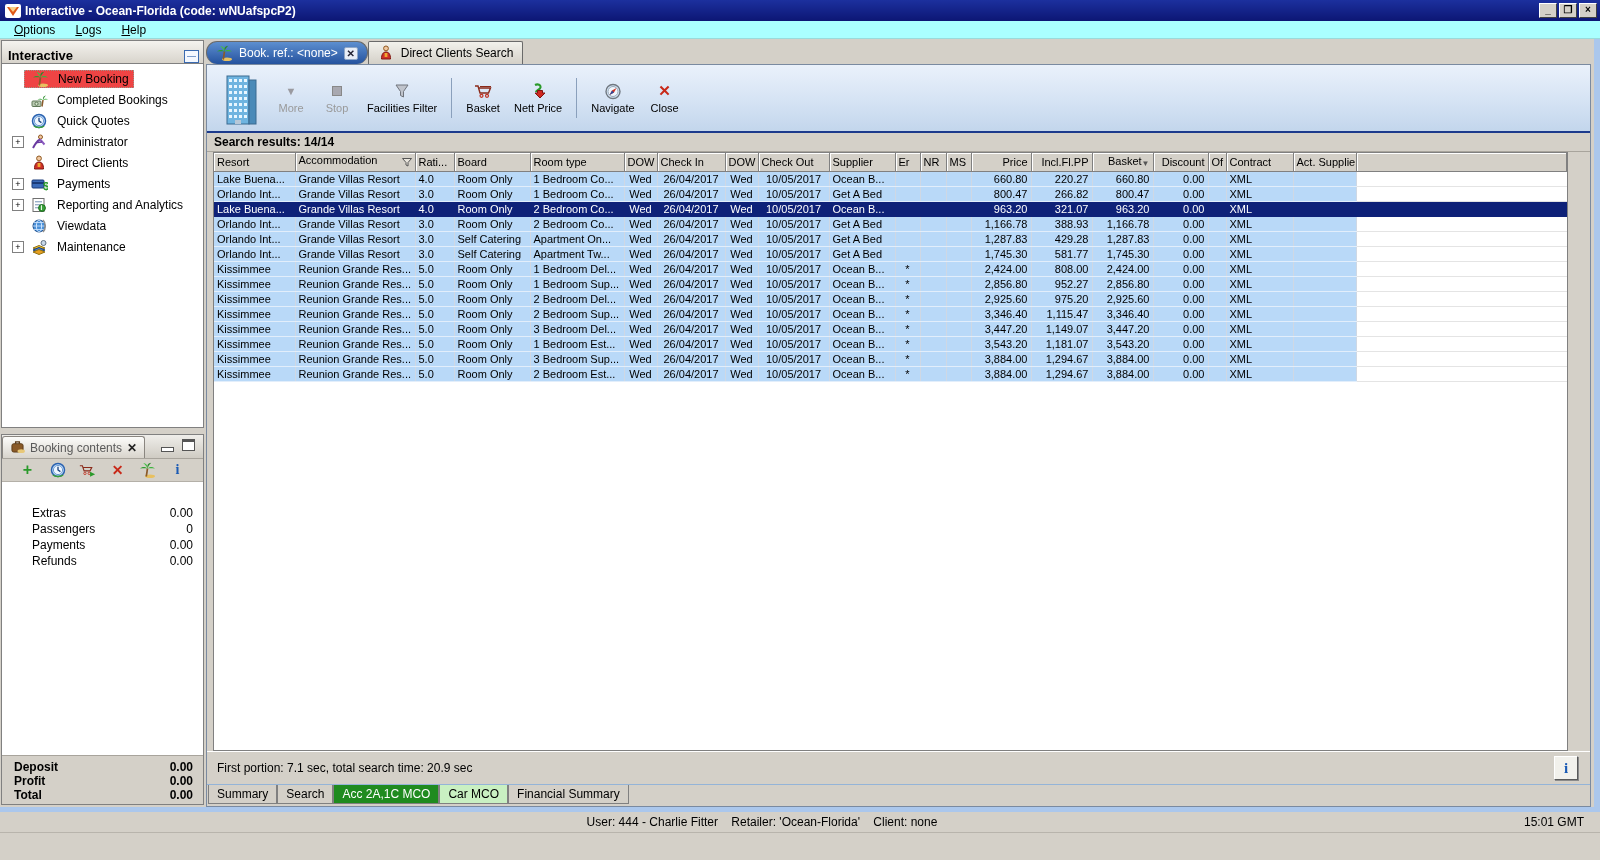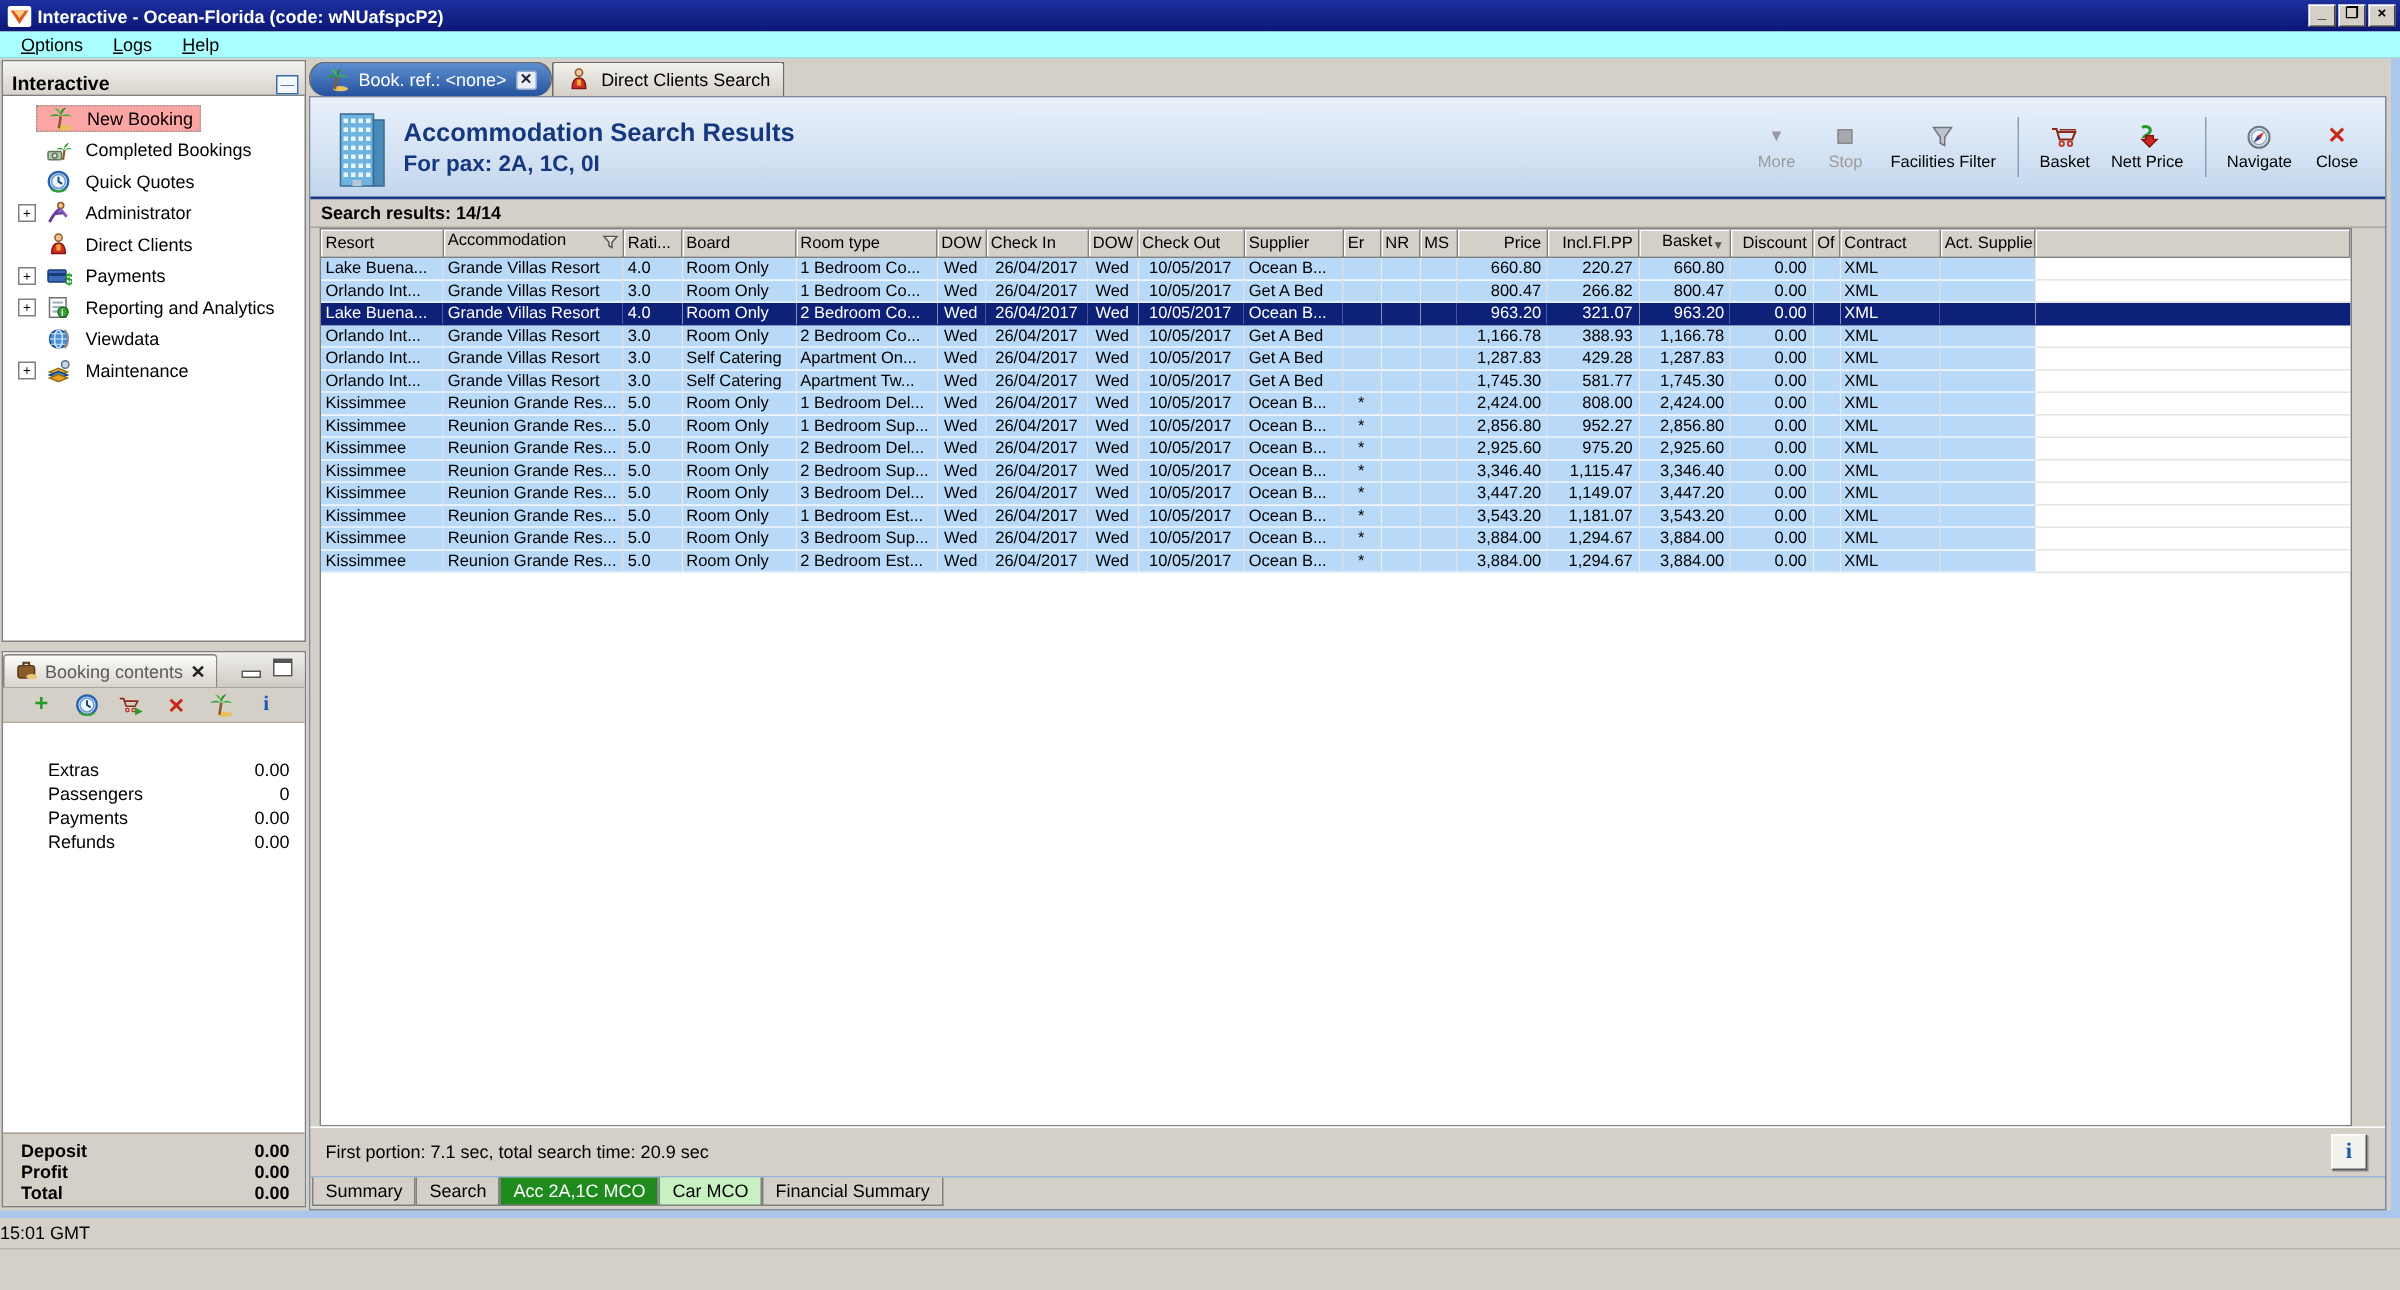--- a/index.html
+++ b/index.html
@@ -40,7 +40,7 @@
   .plusspace { width:12px; height:12px; flex:0 0 auto; }
   .tree-ico { width:17px; height:16px; margin:0 5px 0 7px; flex:0 0 auto; }
   .tree-lbl { font-size:12px; padding:1px 4px; }
-  .tree-item.sel .sel-wrap { background:#fca5a5; border:1px dotted #9a968e; }
+  .tree-item.sel .sel-wrap { background:#ef4444; border:1px dotted #9a968e; }
   .sel-wrap { display:flex; align-items:center; }
 
   

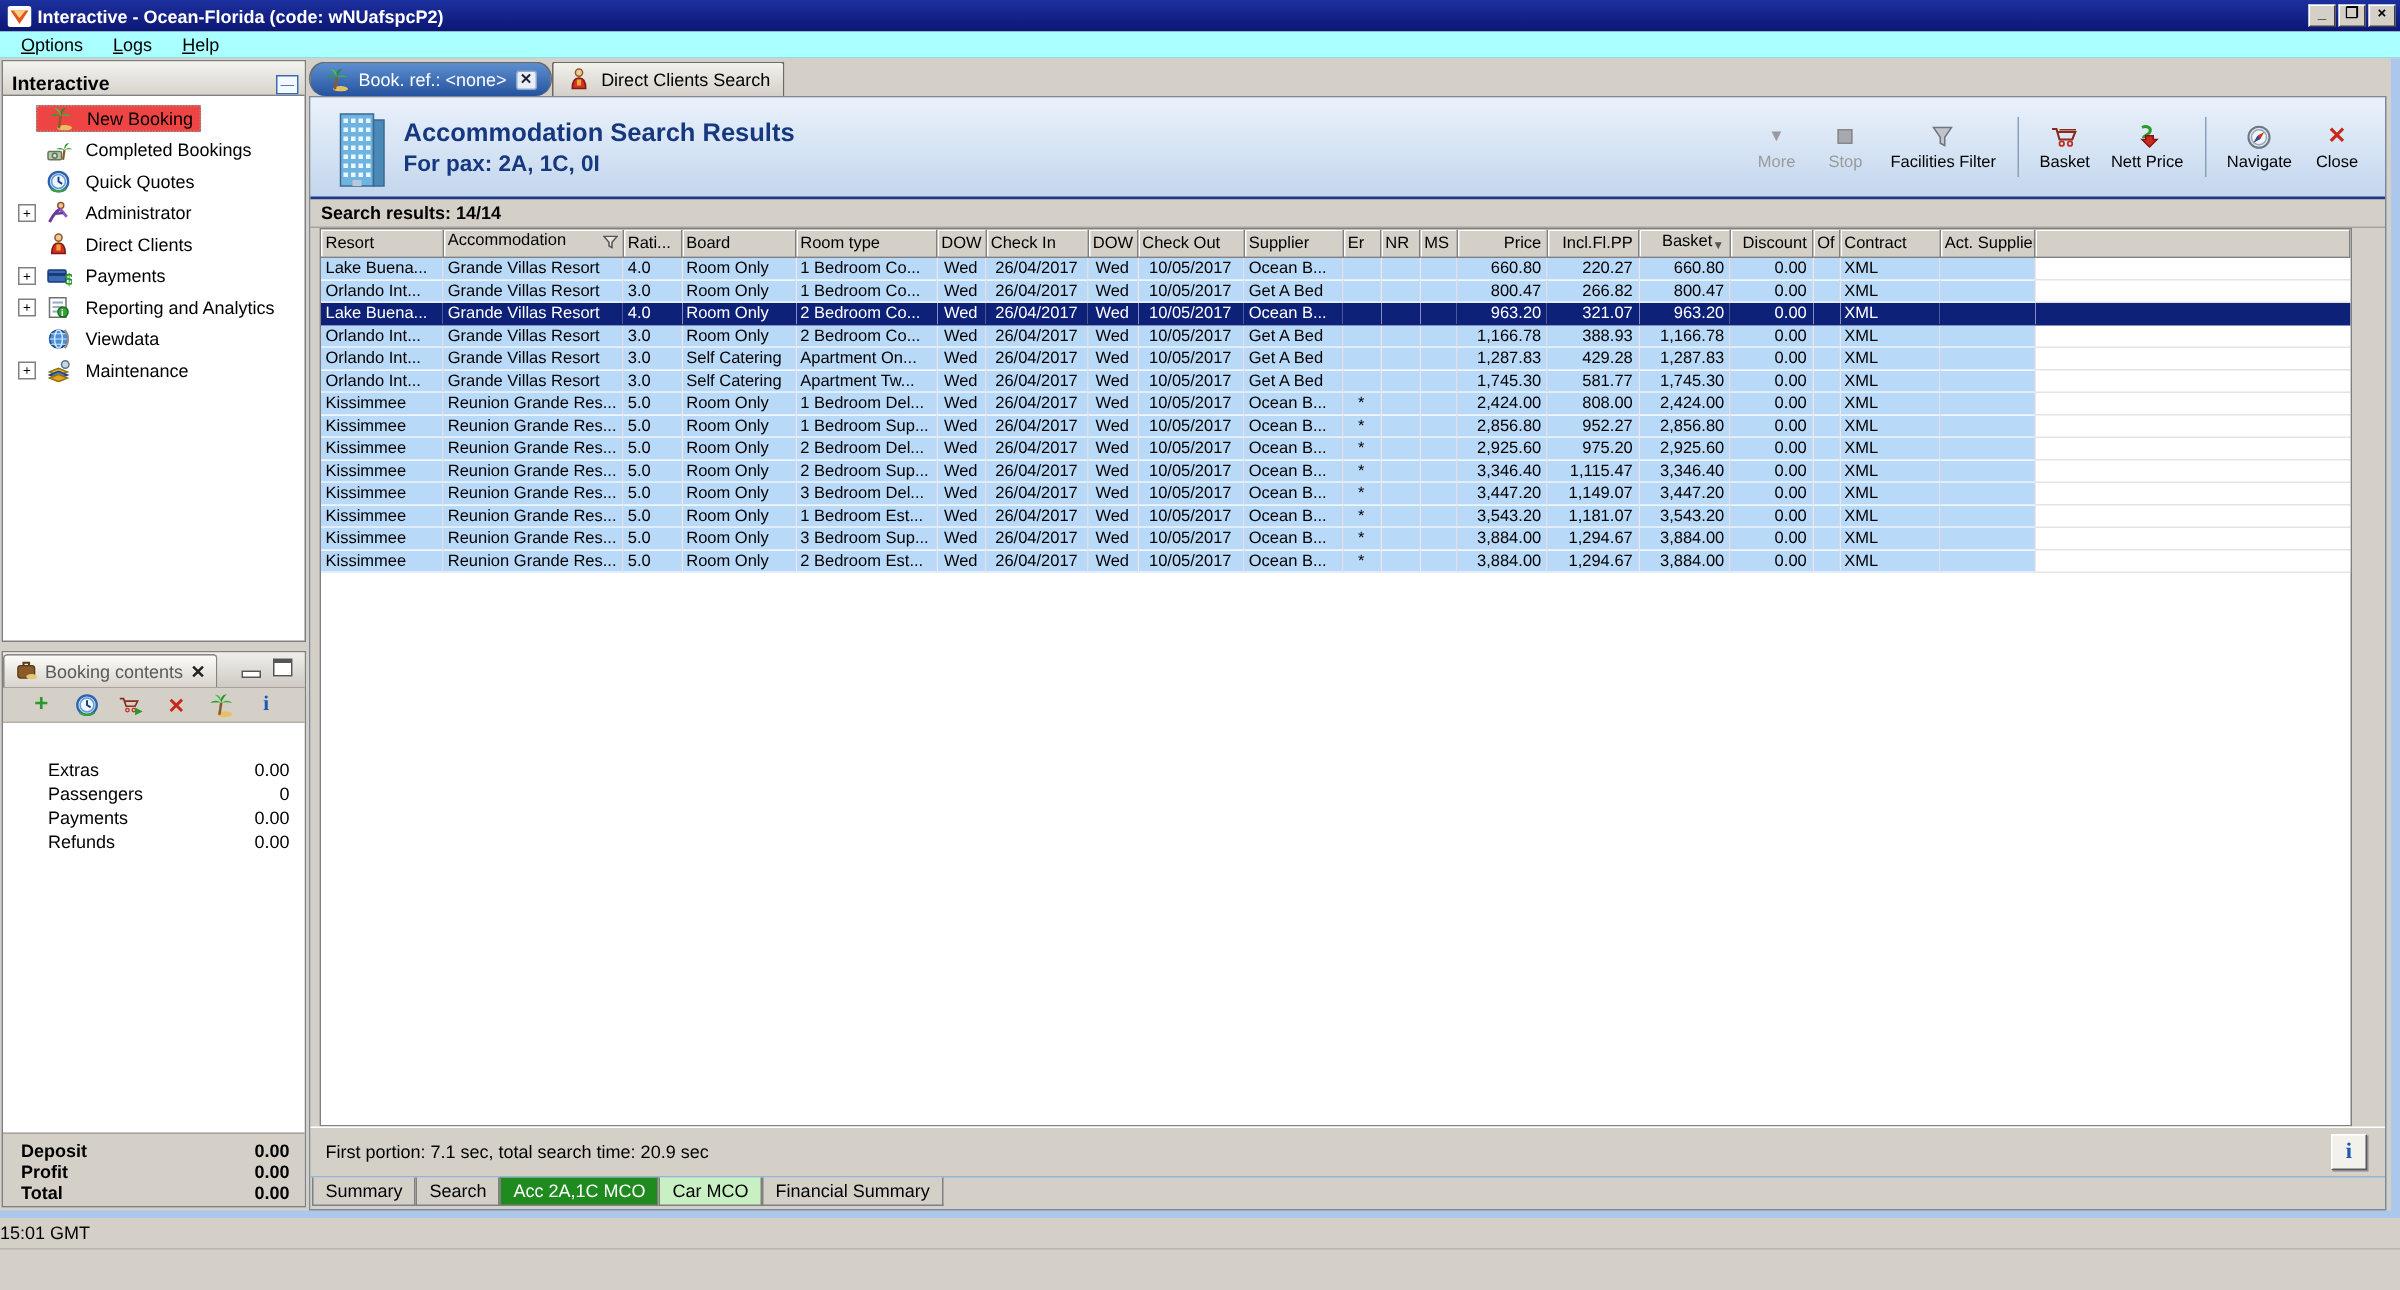--- a/index.html
+++ b/index.html
@@ -457,10 +457,6 @@
               <rect x="14" y="46" width="6" height="4" fill="#b8c8d8"></rect>
             </svg>
           </span>
-          <div class="band-titles">
-            <div class="band-title">Accommodation Search Results</div>
-            <div class="band-sub">For pax: 2A, 1C, 0I</div>
-          </div>
           <div class="band-toolbar" id="band-toolbar">
               <div class="tool-btn disabled">
        <span class="ti">

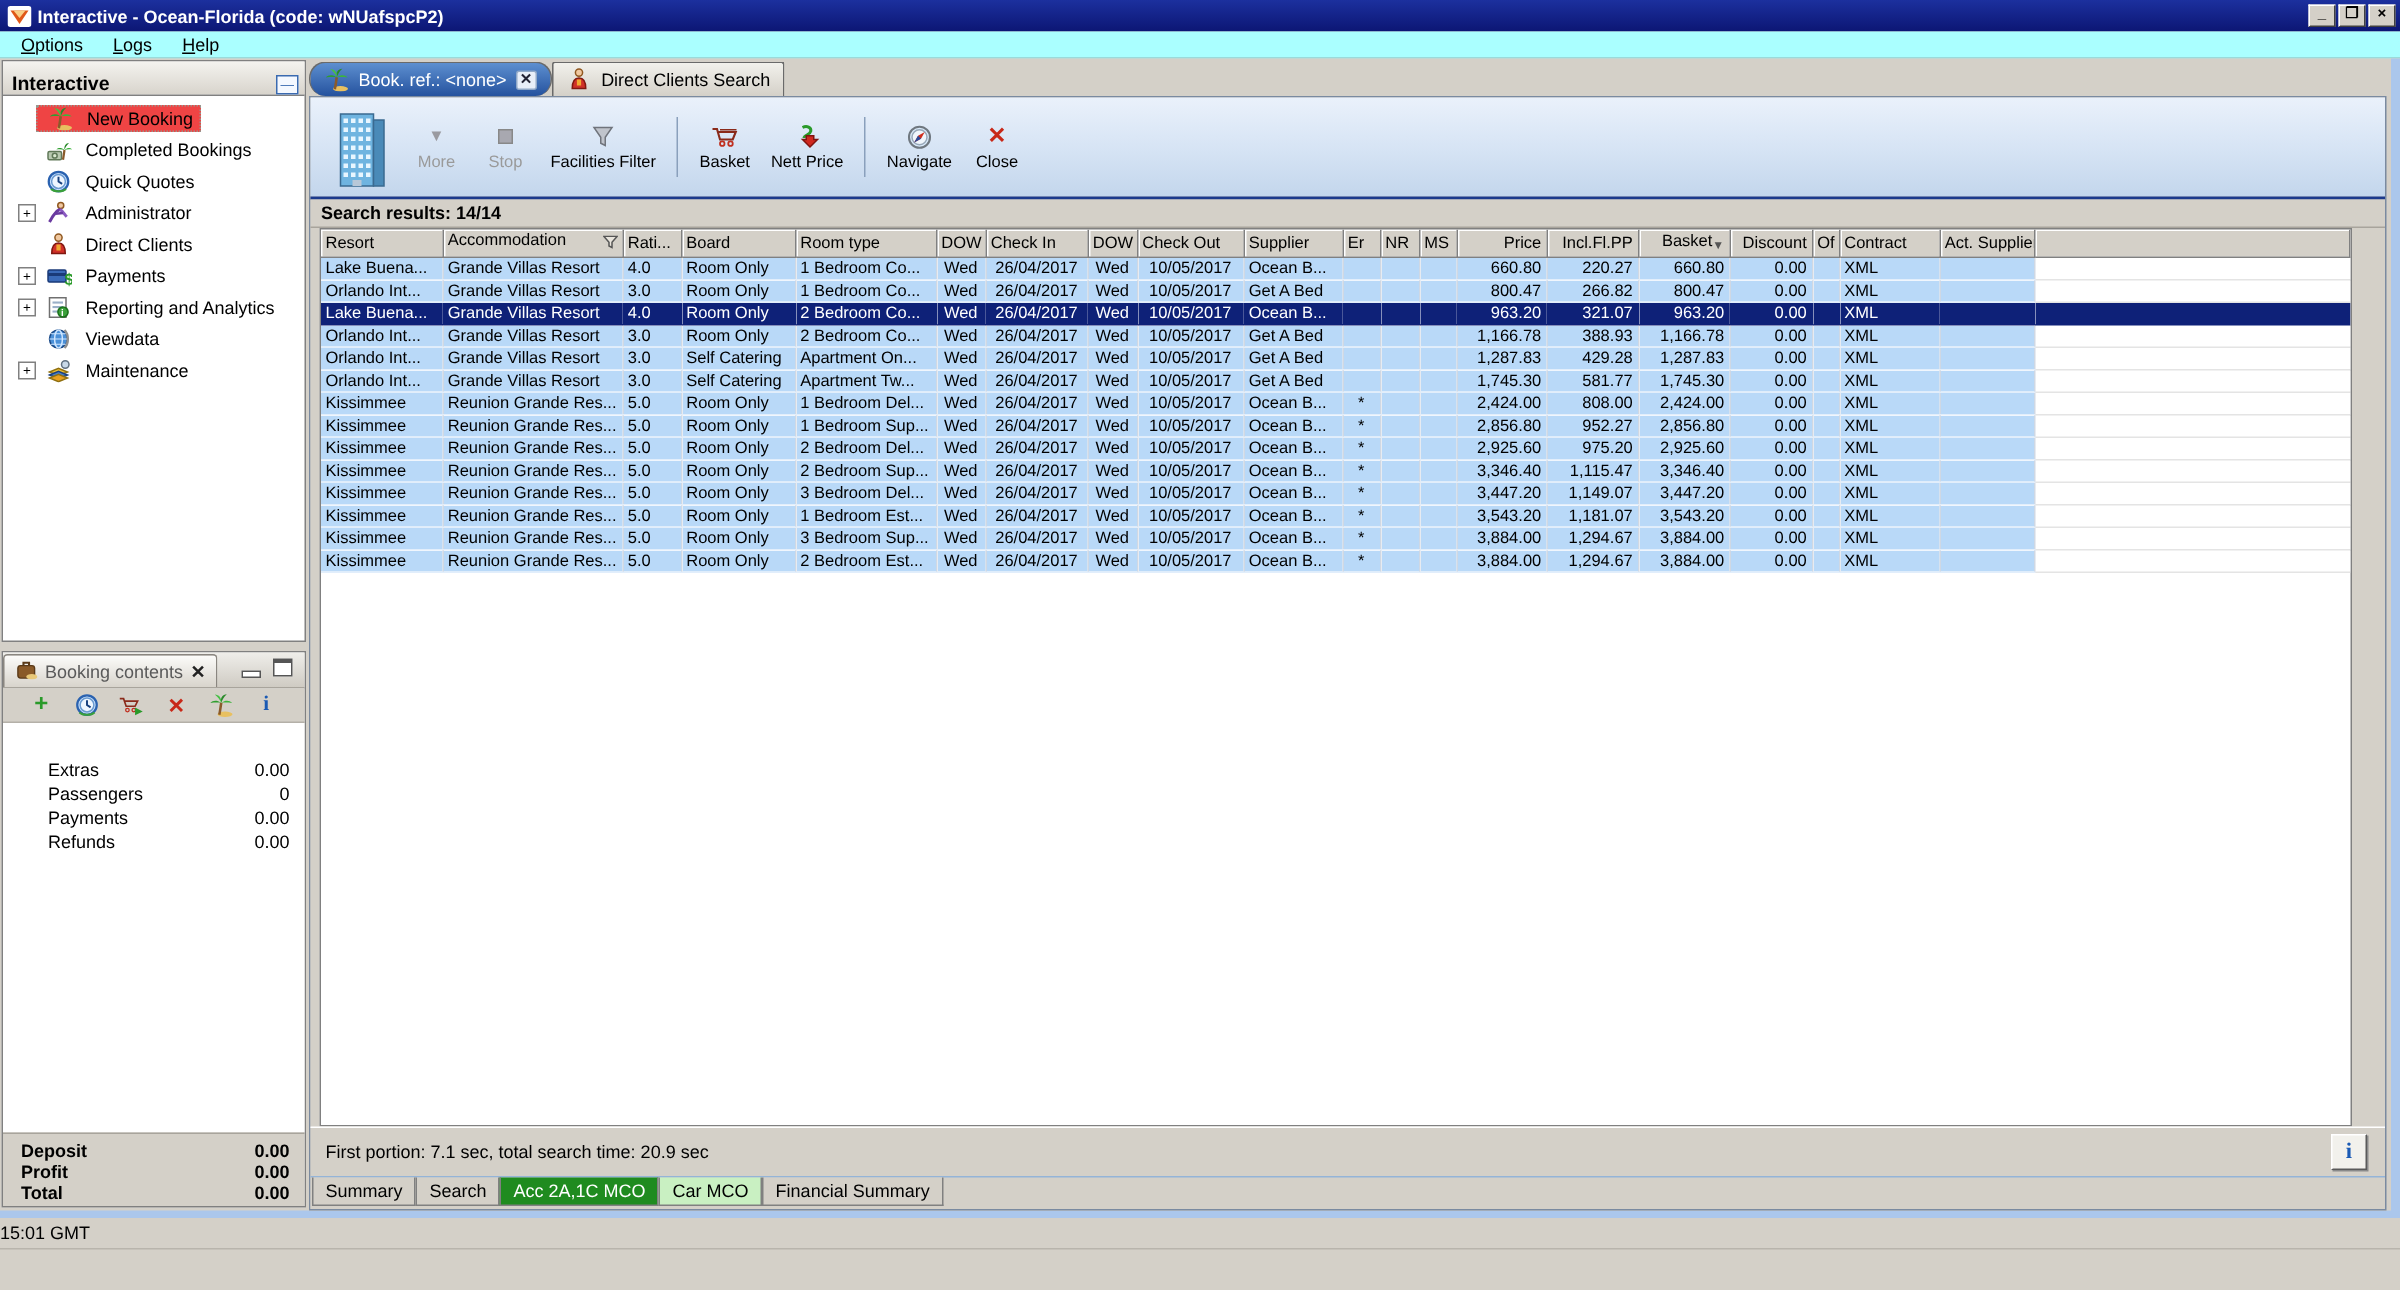--- a/index.html
+++ b/index.html
@@ -920,6 +920,11 @@
   </div>
 
   <div class="statusbar">
+    <span class="mid">
+      <span>User: 444 - Charlie Fitter</span>&nbsp;&nbsp;&nbsp;
+      <span>Retailer: 'Ocean-Florida'</span>&nbsp;&nbsp;&nbsp;
+      <span>Client: none</span>
+    </span>
     <span class="clock">15:01 GMT</span>
   </div>
   <div class="bottomband"></div>

